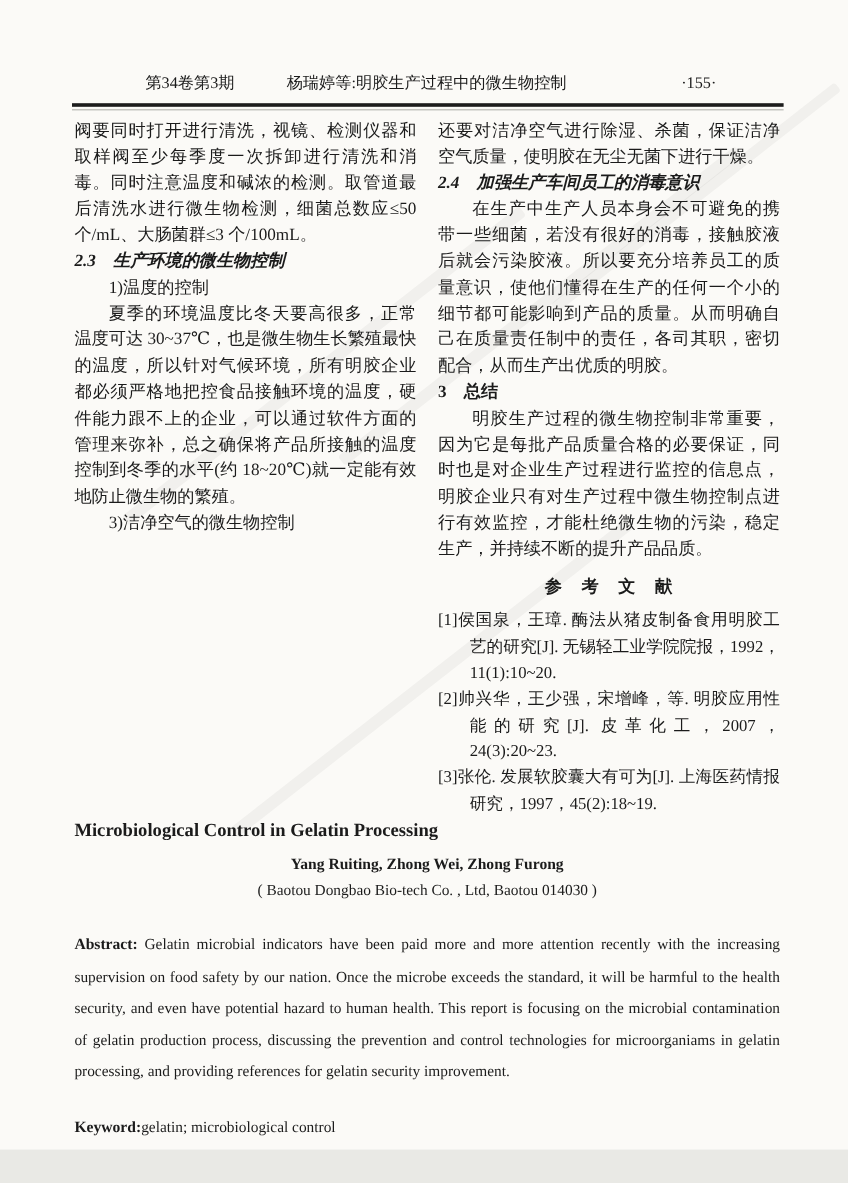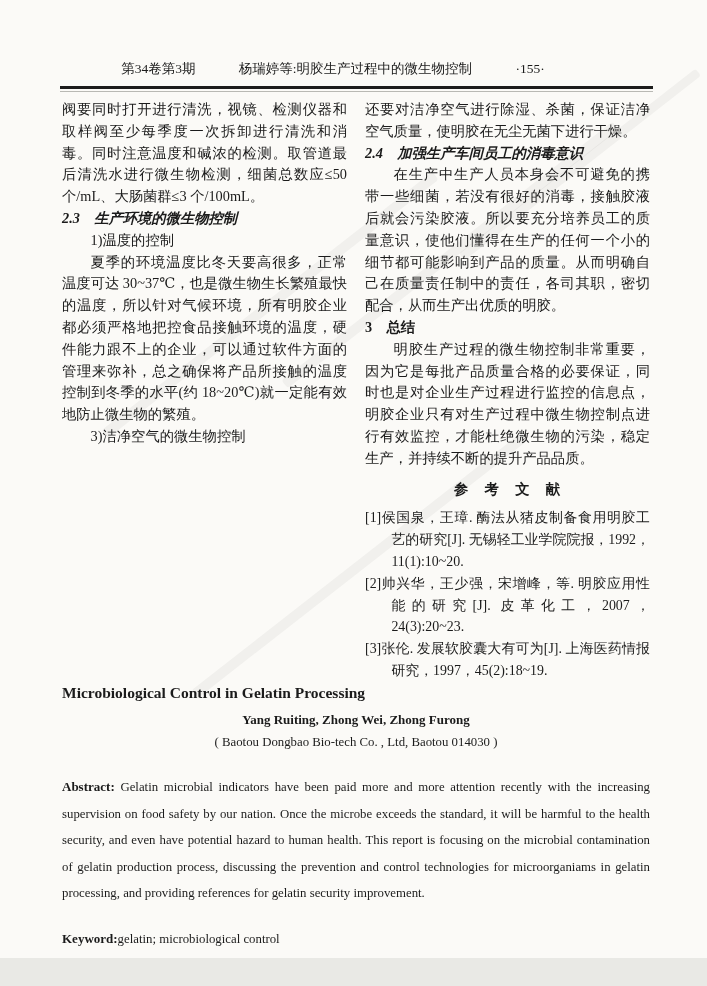--- a/index.html
+++ b/index.html
@@ -26,7 +26,7 @@
   }
   .header .h-left{flex:1;text-align:right;}
   .header .h-center{flex:2.4;text-align:center;}
-  .header .h-right{flex:1;text-align:left;}
+  .header .h-right{flex:1;text-align:center;}
   .rule{position:absolute;left:60px;right:54px;top:86px;height:3px;background:#1c1c1c;}
   .rule2{position:absolute;left:60px;right:54px;top:91px;height:1px;background:#b9b9b4;}
 

